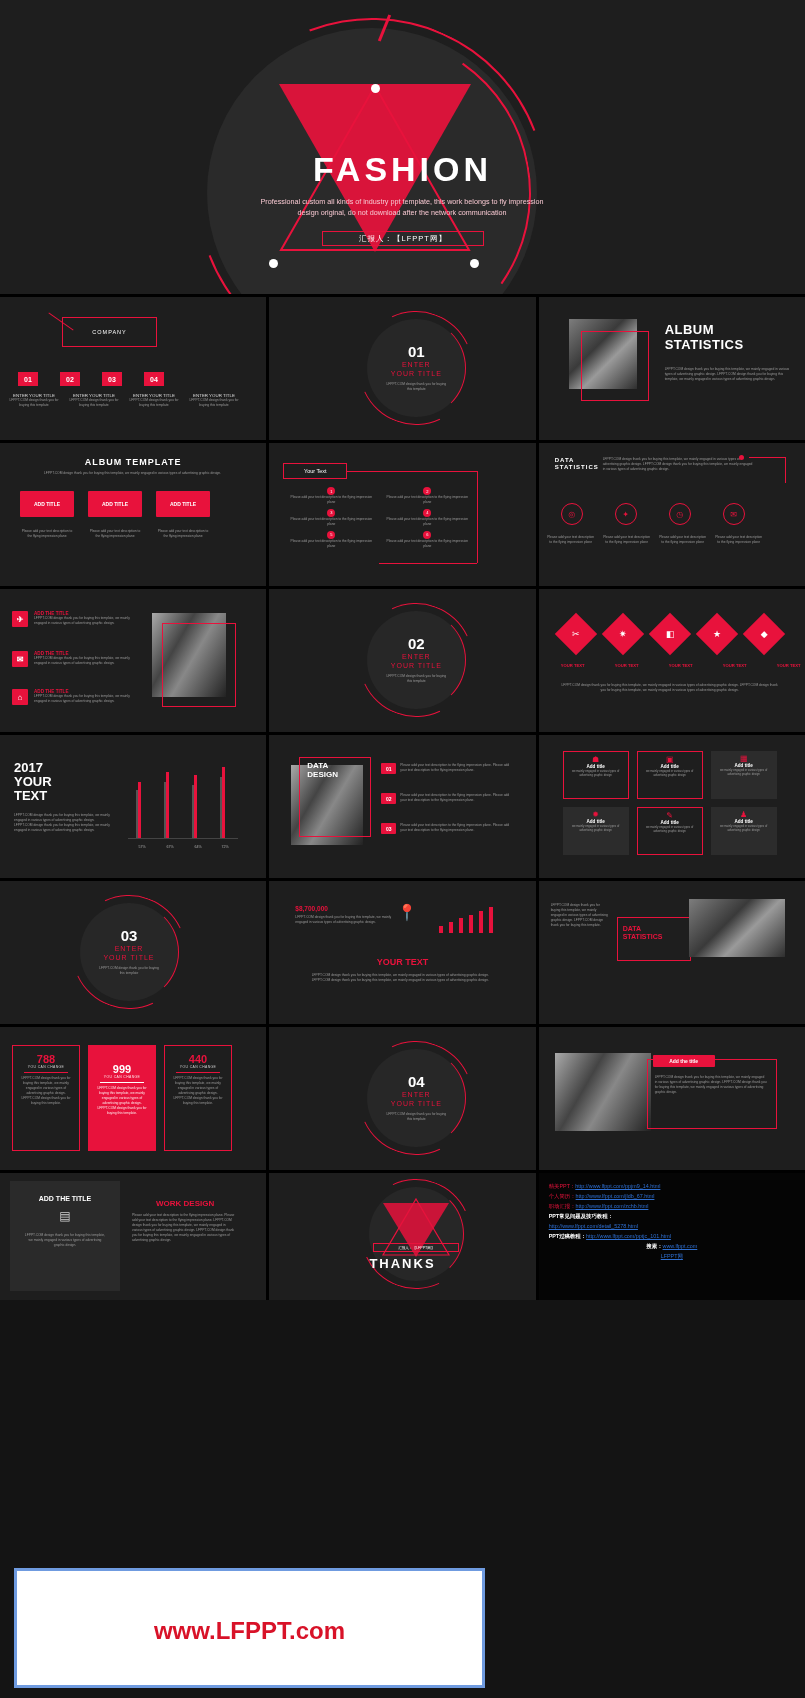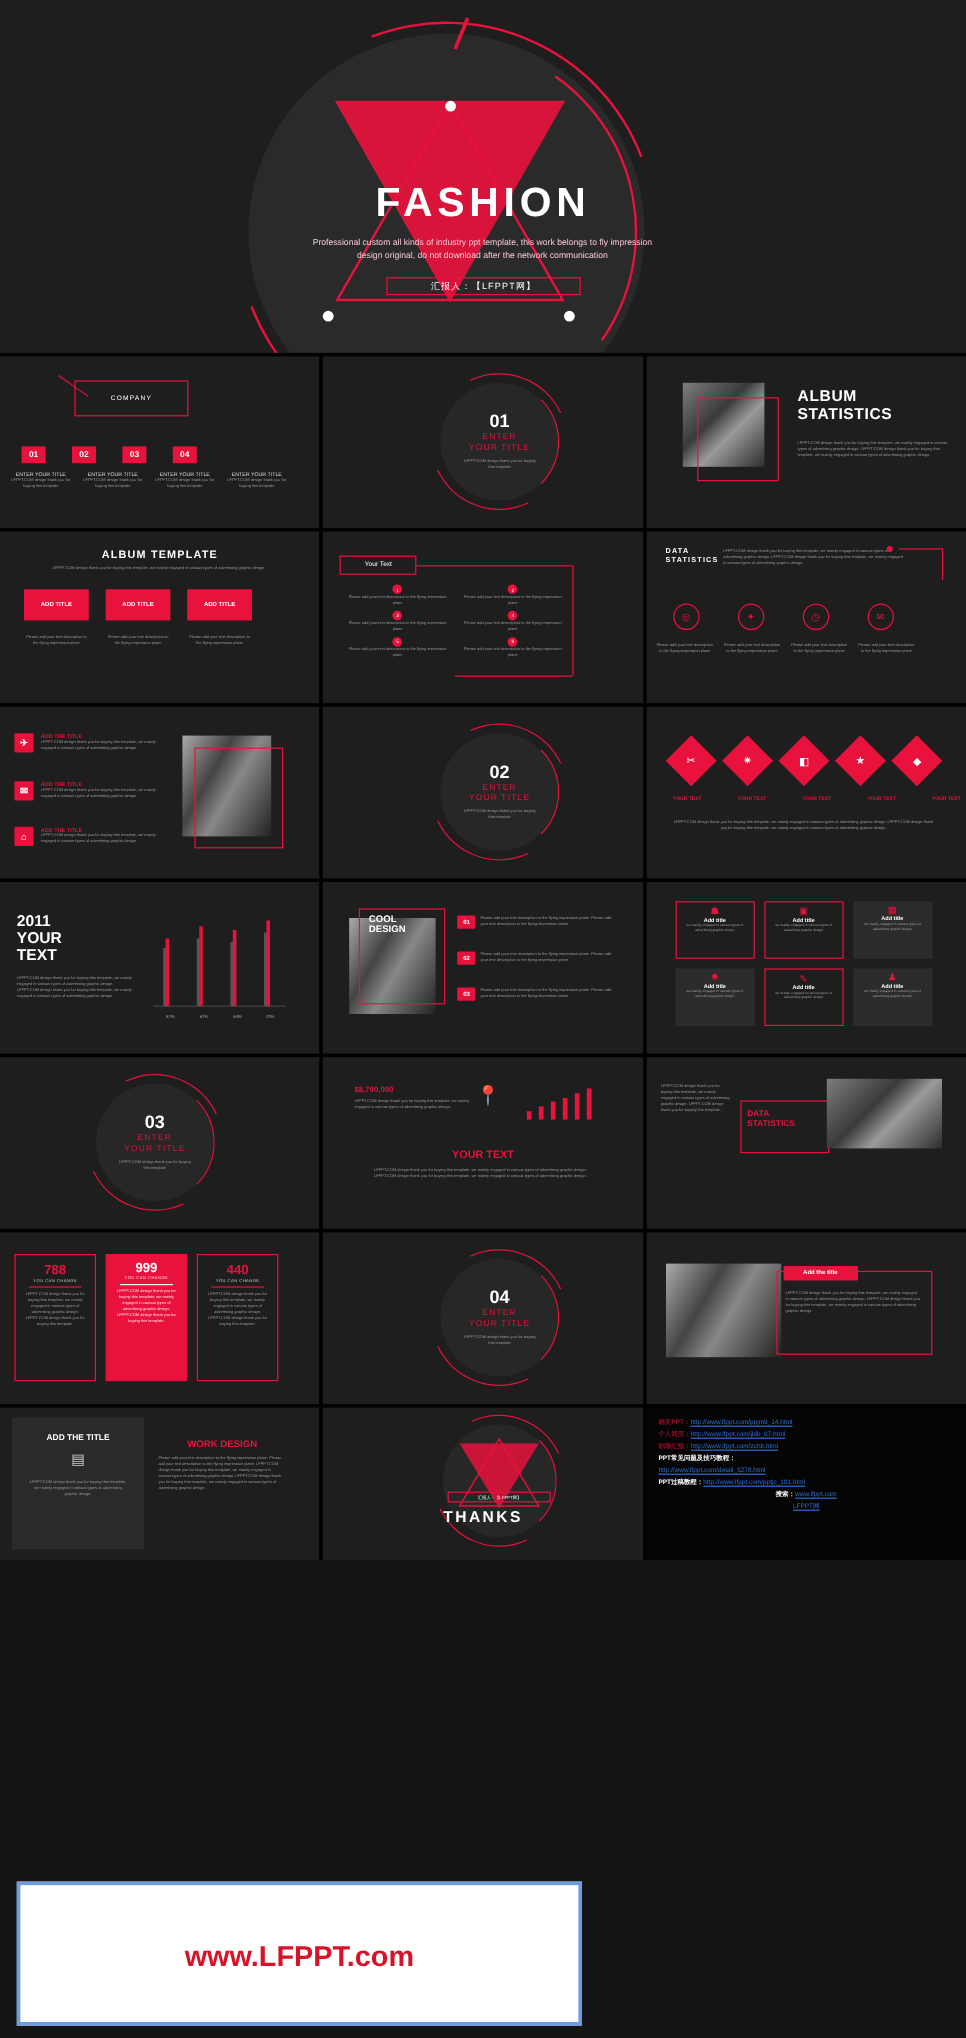--- a/index.html
+++ b/index.html
@@ -360,7 +360,7 @@
     </div>
 
     <div class="slide">
-      <div style="position:absolute; left:14px; top:26px; font-size:13px; font-weight:bold; line-height:1.08; white-space:pre-line; color:#fff;">2011
+      <div style="position:absolute; left:14px; top:26px; font-size:13px; font-weight:bold; line-height:1.08; white-space:pre-line; color:#fff;">2017
 YOUR
 TEXT</div>
       <div class="tinier" style="position:absolute; left:14px; top:78px; width:96px;">LFPPT.COM design thank you for buying this template, we mainly engaged in various types of advertising graphic design. LFPPT.COM design thank you for buying this template, we mainly engaged in various types of advertising graphic design.</div>

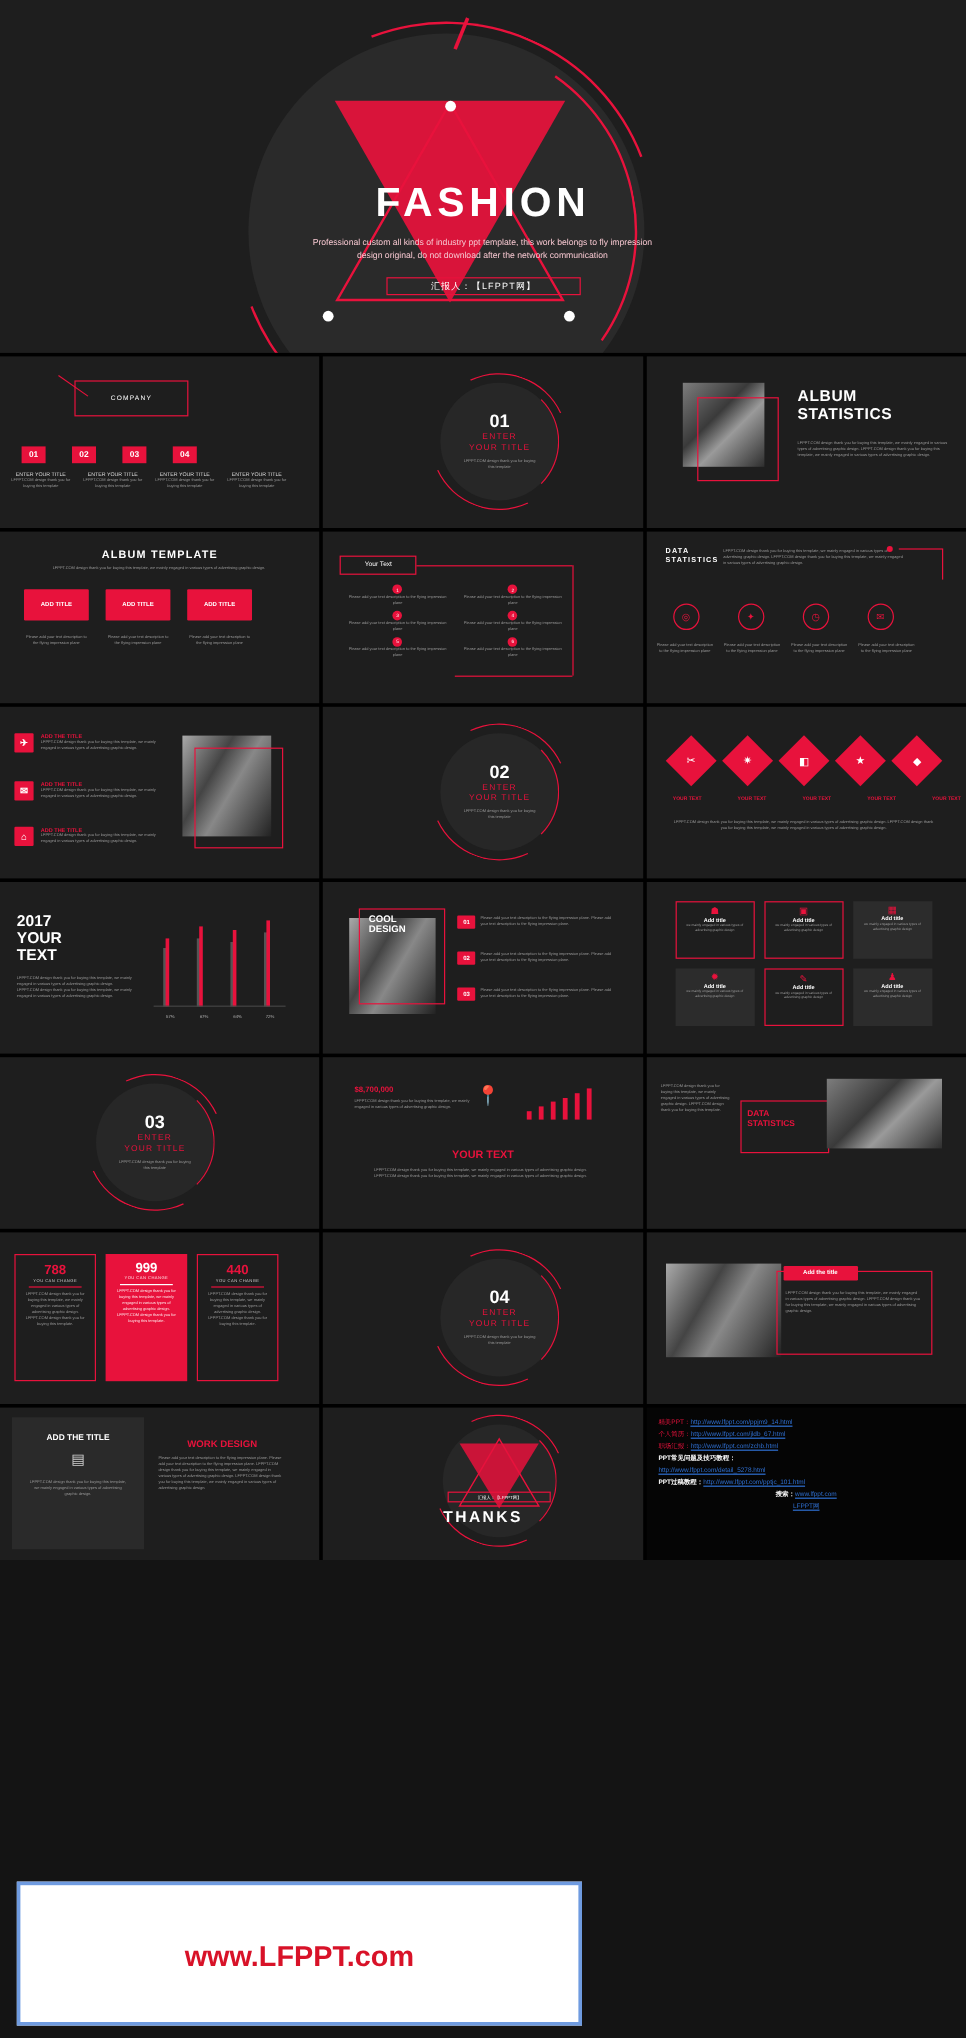--- a/index.html
+++ b/index.html
@@ -387,7 +387,7 @@
     <div class="slide">
       <div class="gray-img2" style="position:absolute; left:22px; top:30px; width:72px; height:80px;"></div>
       <div class="outline-box" style="position:absolute; left:30px; top:22px; width:72px; height:80px;"></div>
-      <div style="position:absolute; left:38px; top:26px; font-size:8px; font-weight:bold; color:#fff; white-space:pre-line; line-height:1.15;">COOL
+      <div style="position:absolute; left:38px; top:26px; font-size:8px; font-weight:bold; color:#fff; white-space:pre-line; line-height:1.15;">DATA
 DESIGN</div>
 
       <div style="position:absolute; left:112px; top:28px; display:flex; gap:4px; align-items:flex-start;">

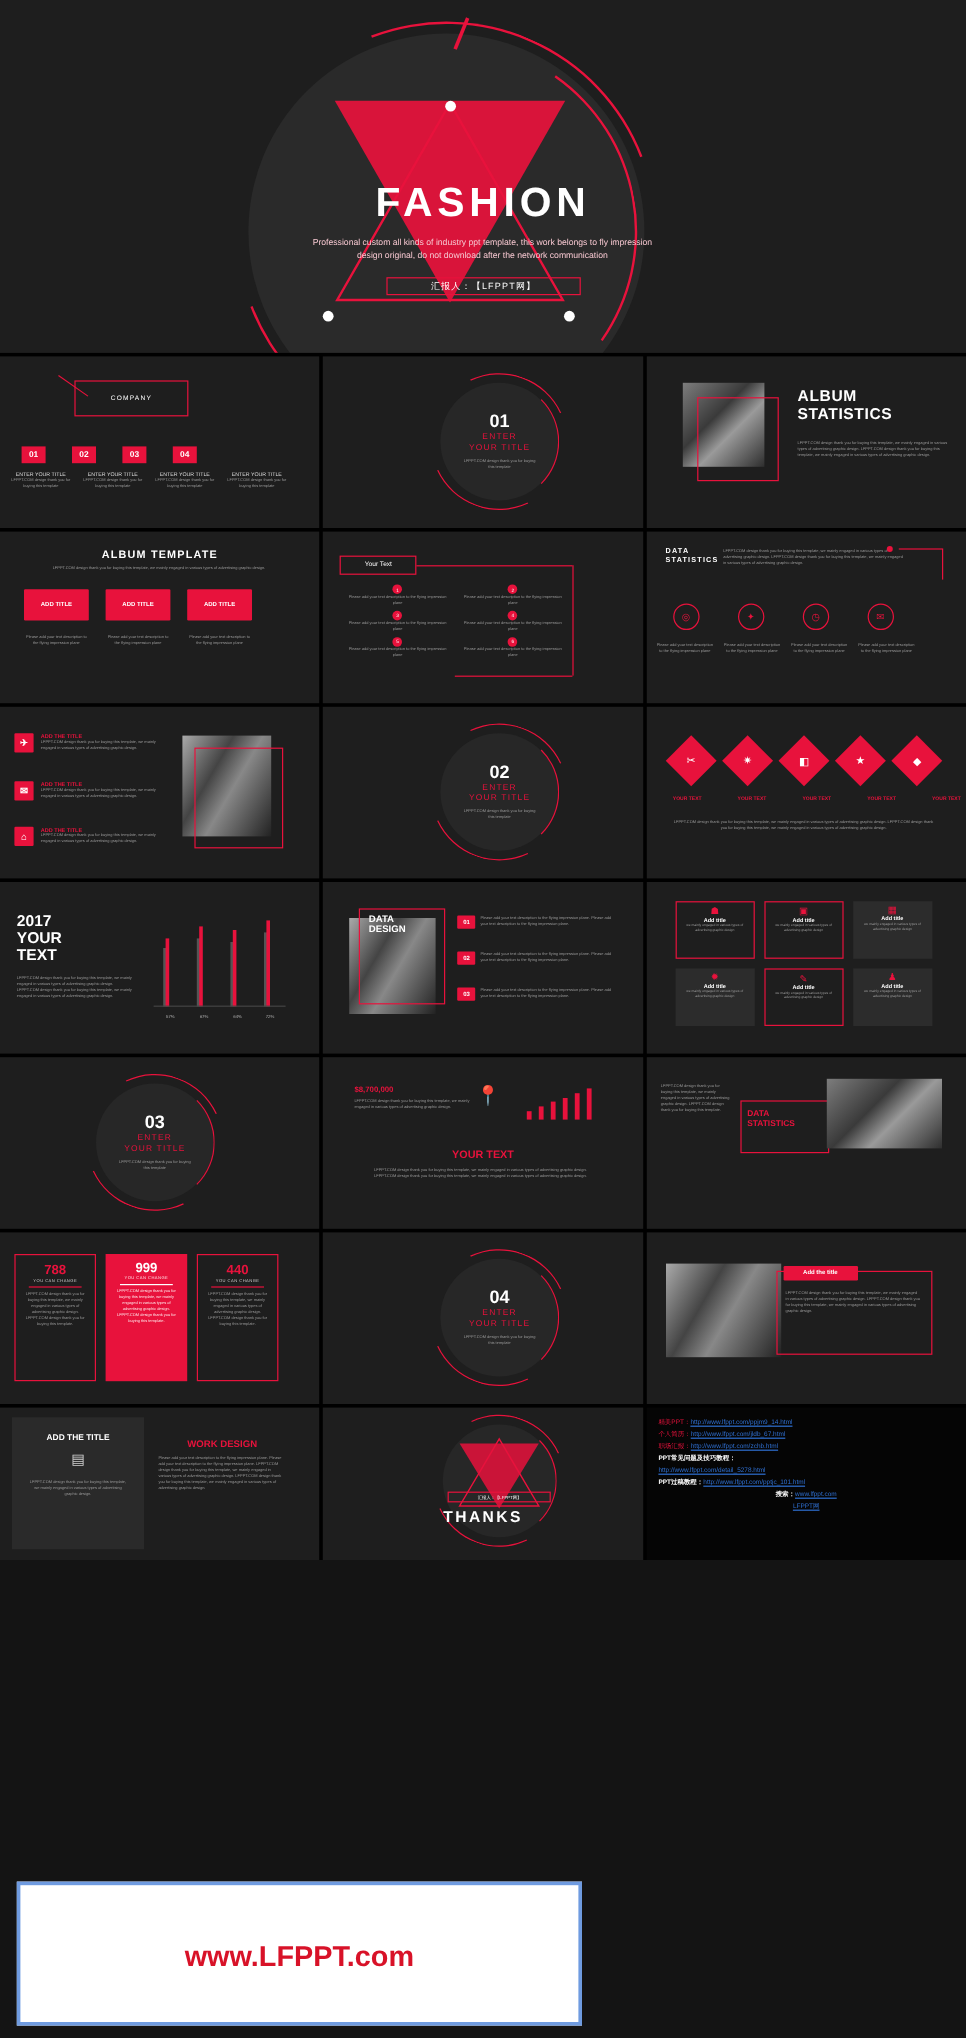--- a/index.html
+++ b/index.html
@@ -486,7 +486,7 @@
           <div style="width:44px; height:1px; background:#e8123c; margin:3px auto;"></div>
           <div class="tinier" style="padding:0 6px;">LFPPT.COM design thank you for buying this template, we mainly engaged in various types of advertising graphic design. LFPPT.COM design thank you for buying this template.</div>
         </div>
-        <div style="width:68px; height:106px; background:#e8123c; text-align:center; padding-top:6px;">
+        <div style="width:68px; height:106px; background:#e8123c; text-align:center; padding-top:18px;">
           <div style="font-size:11px; font-weight:bold; color:#fff;">999</div>
           <div style="font-size:3.4px; color:#ffe2e7; letter-spacing:.4px;">YOU CAN CHANGE</div>
           <div style="width:44px; height:1px; background:#fff; margin:3px auto;"></div>

